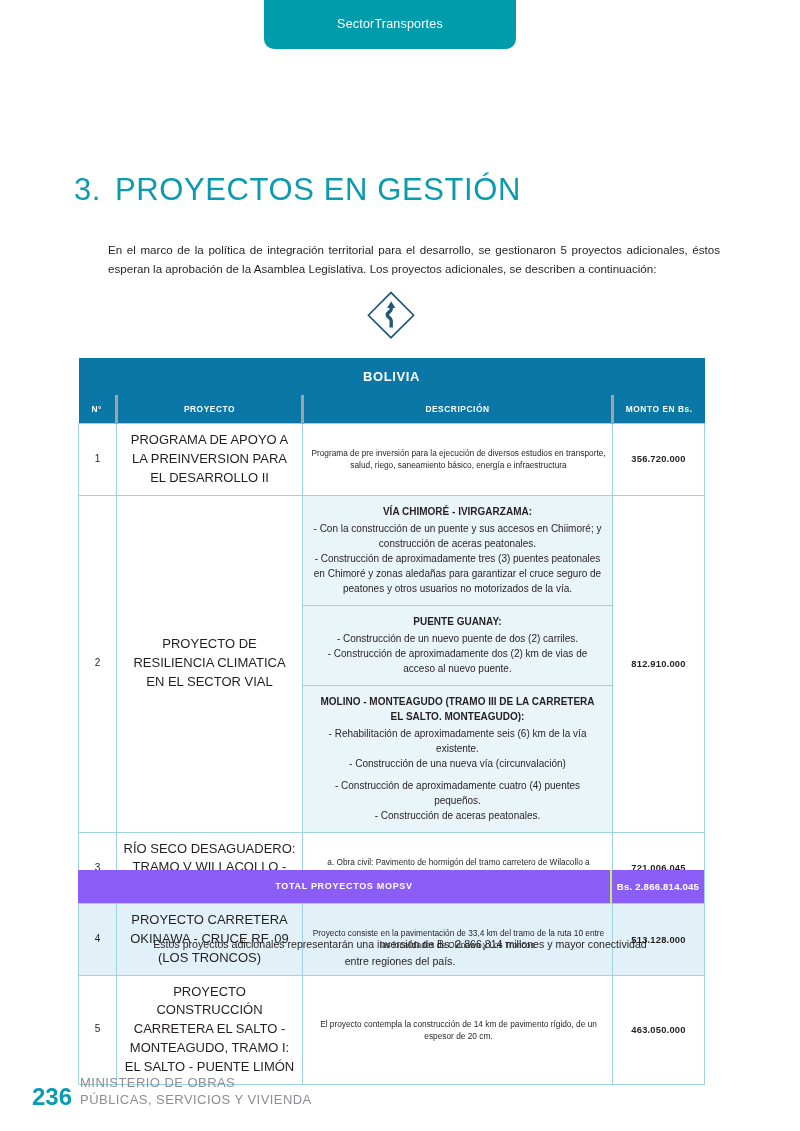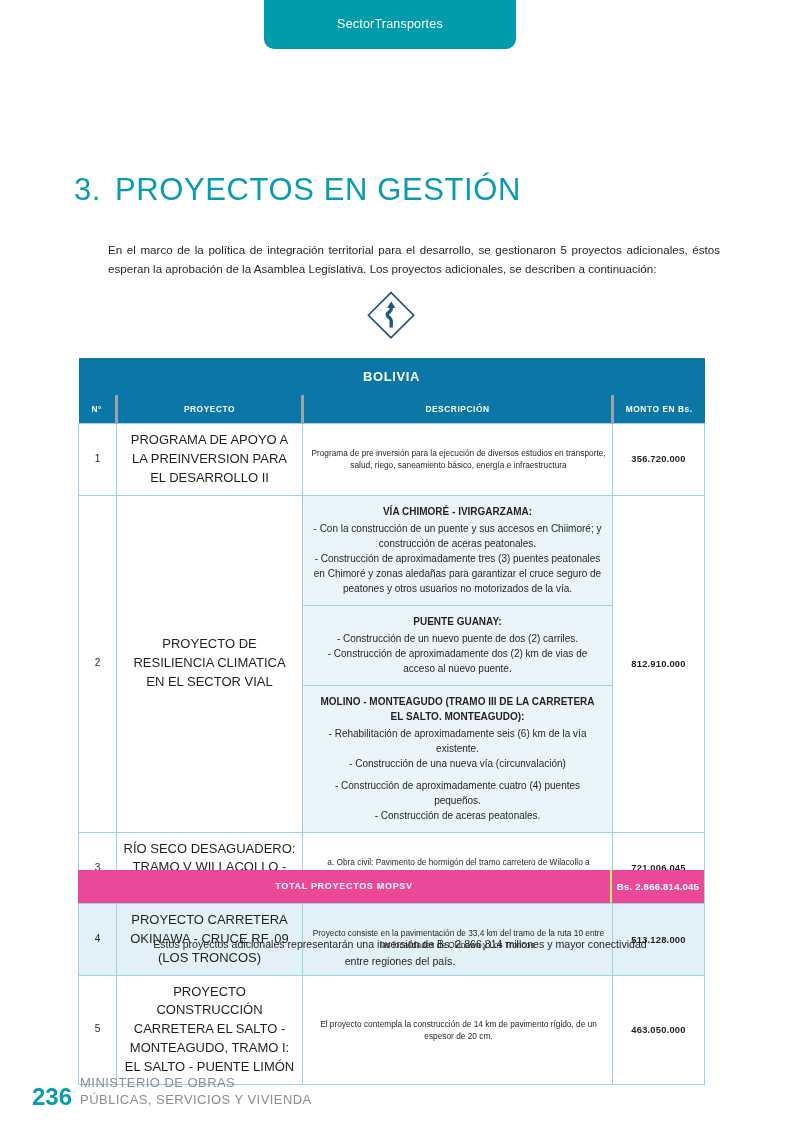--- a/index.html
+++ b/index.html
@@ -140,7 +140,7 @@
     left: 78px;
     width: 626px;
     display: flex;
-    background: #ec4899;
+    background: #8b5cf6;
   }
   .total-label {
     flex: 1;

